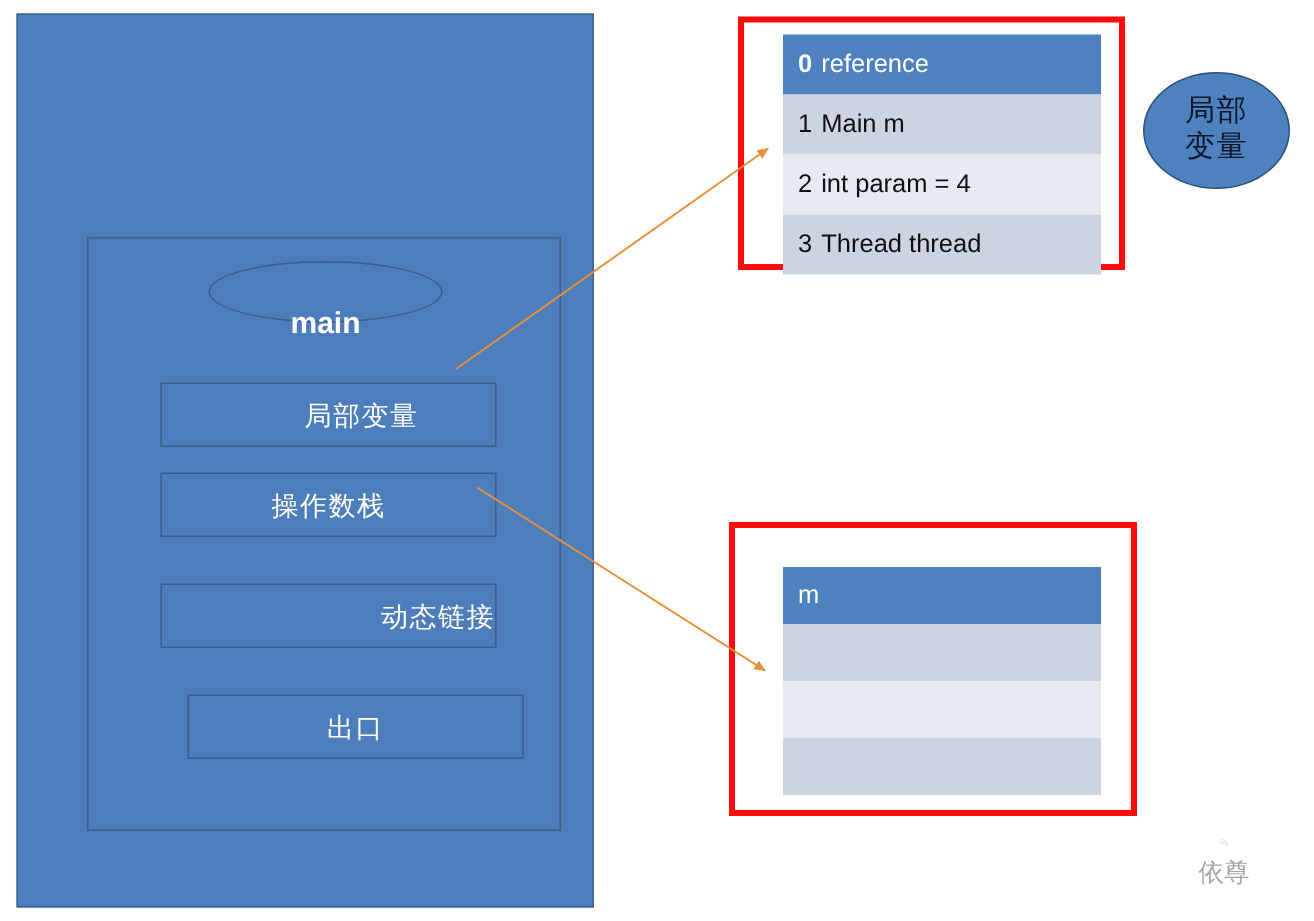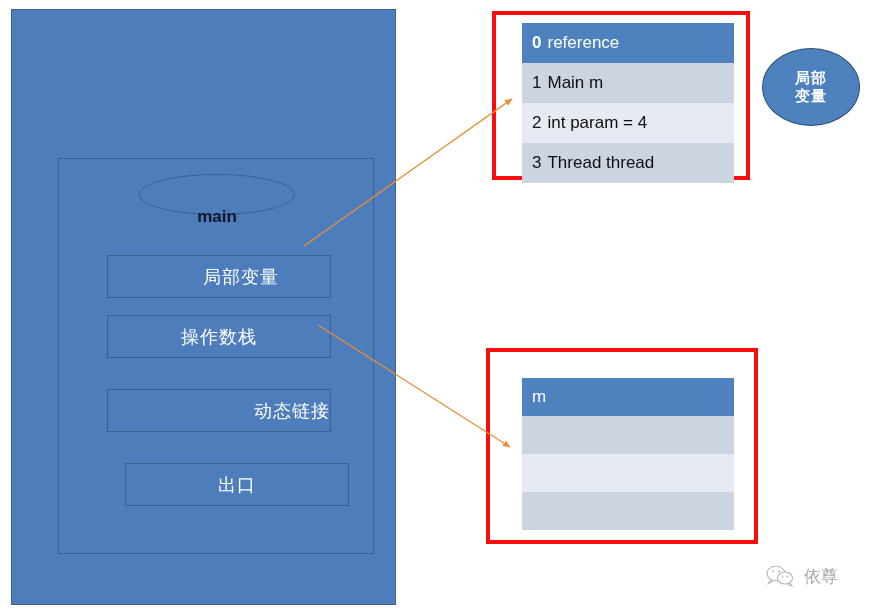--- a/index.html
+++ b/index.html
@@ -157,11 +157,10 @@
     line-height: 1.18;
   }
   .callout span {
-    color: #ffffff;
-    font-size: 15px;
+    color: #0f172a;
+    font-size: 20px;
     letter-spacing: 1px;
     white-space: nowrap;
-    font-weight: bold;
   }
   .callout-top { left: 762px; top: 48px;  width: 98px; height: 78px; }
   .callout-bot { left: 762px; top: 423px; width: 98px; height: 78px; }

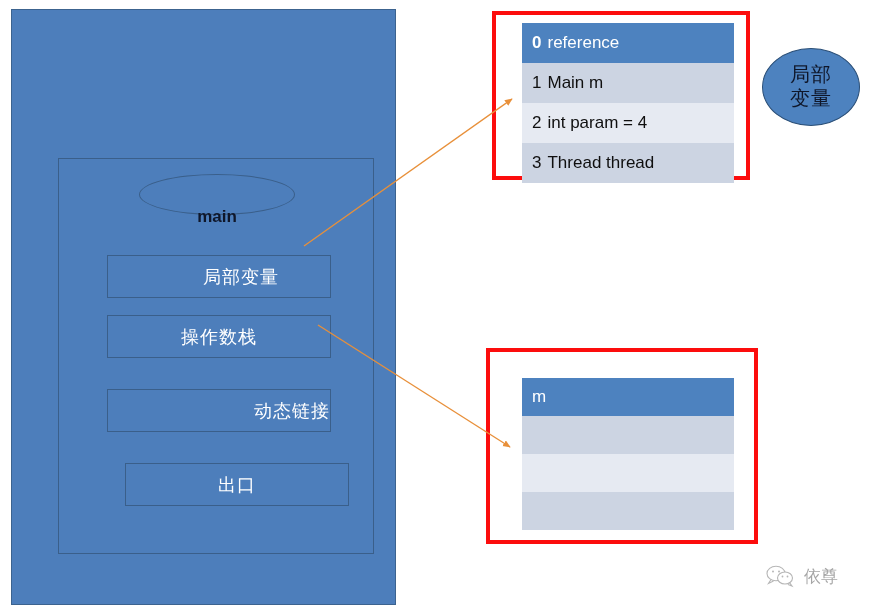--- a/index.html
+++ b/index.html
@@ -73,8 +73,8 @@
     box-sizing: border-box;
   }
   .main-ellipse span {
-    color: #0f172a;
-    font-size: 17px;
+    color: #ffffff;
+    font-size: 20px;
     font-weight: 600;
     white-space: nowrap;
     margin-top: 44px;

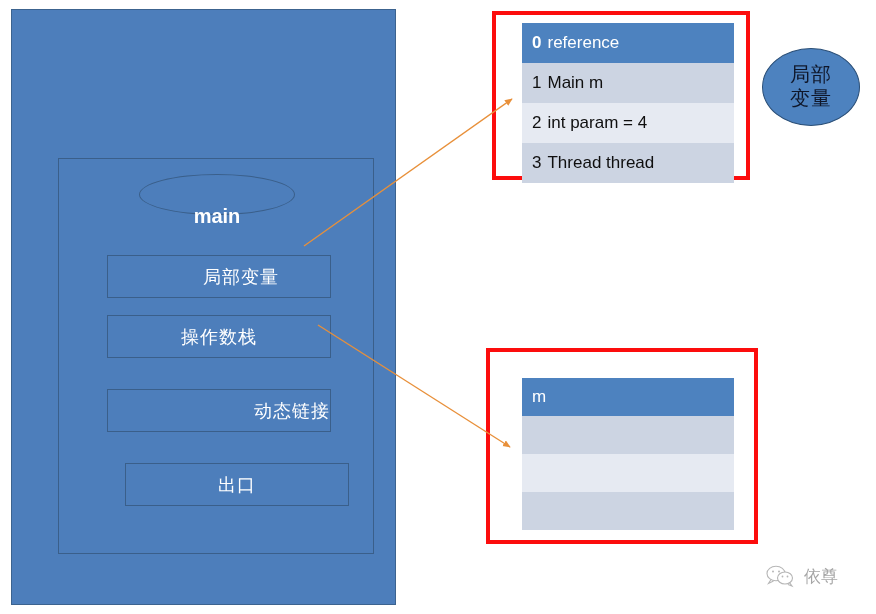--- a/index.html
+++ b/index.html
@@ -185,6 +185,7 @@
     align-items: center;
     gap: 6px;
     opacity: 0.62;
+    flex-direction: column;
   }
   .watermark .wm-text {
     color: #6f6f6f;

